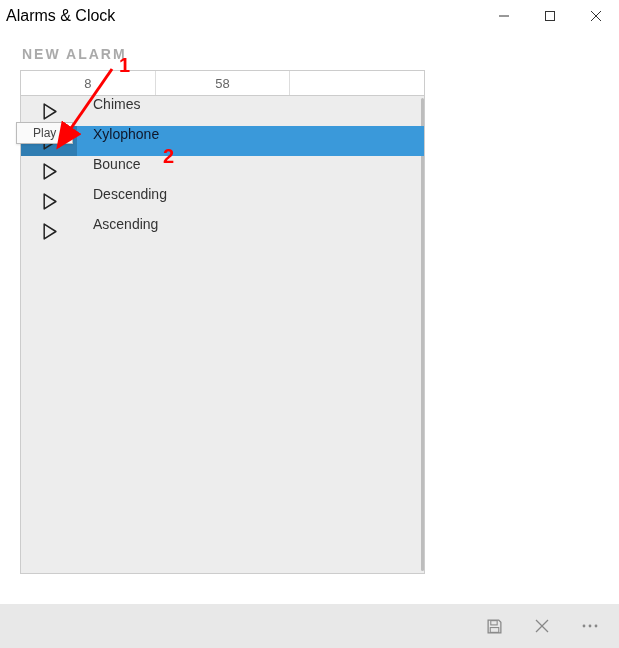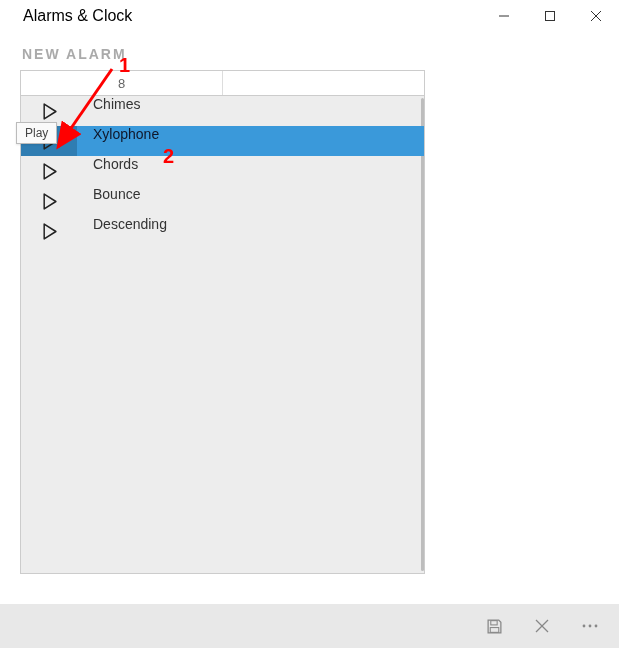--- a/index.html
+++ b/index.html
@@ -5,7 +5,7 @@
   * { box-sizing: border-box; margin: 0; padding: 0; font-family: "Segoe UI", Arial, sans-serif; }
   html, body { width: 619px; height: 648px; background: #fff; overflow: hidden; position: relative; }
 
-  .titlebar { height: 32px; display: flex; align-items: center; justify-content: space-between; padding-left: 23px; gap: 29px; }
+  .titlebar { height: 32px; display: flex; align-items: center; justify-content: space-between; padding-left: 6px; gap: 29px; }
   .win-controls { display: flex; }
   .win-btn { width: 46px; height: 32px; display: flex; align-items: center; justify-content: center; color: #555; font-size: 13px; }
 

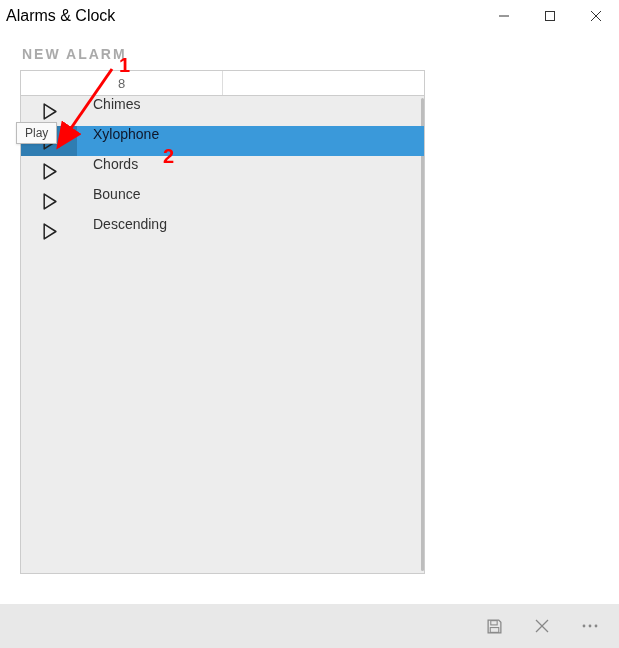--- a/index.html
+++ b/index.html
@@ -69,6 +69,7 @@
 
   <div class="time-row">
     <div class="time-cell">8</div>
+    <div class="time-cell">58</div>
     <div class="time-cell"></div>
   </div>
 

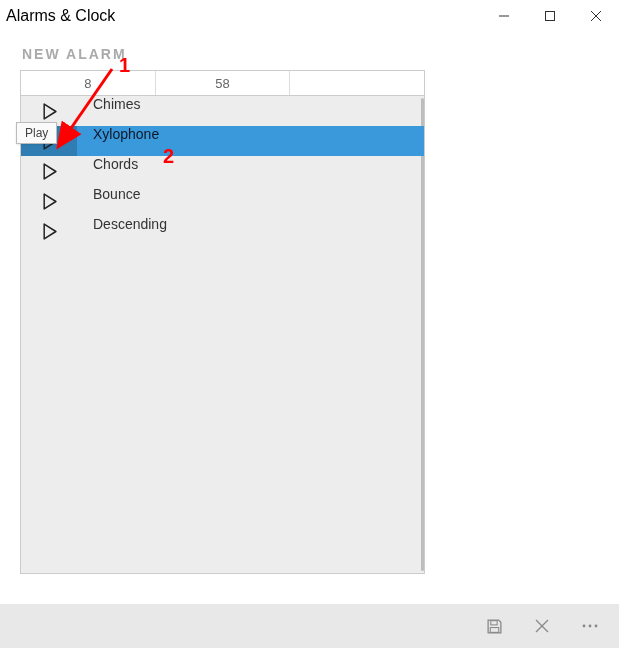--- a/index.html
+++ b/index.html
@@ -29,7 +29,7 @@
 
   .play-svg { width: 17px; height: 17px; }
 
-  .tooltip { position: absolute; background: #fafafa; border: 1px solid #bbb; font-size: 12px; color: #444; padding: 3px 8px; box-shadow: 0 1px 2px rgba(0,0,0,.1); }
+  .tooltip { position: absolute; background: #fafafa; border: 1px solid #bbb; font-size: 12px; color: #444; padding: 3px 16px; box-shadow: 0 1px 2px rgba(0,0,0,.1); }
 
   .bottom-bar { position: absolute; left: 0; right: 0; bottom: 0; height: 44px; background: #e8e8e8; display: flex; justify-content: flex-end; align-items: center; padding-right: 6px; gap: 2px; }
   .bb-btn { width: 46px; height: 44px; display: flex; align-items: center; justify-content: center; color: #888; }

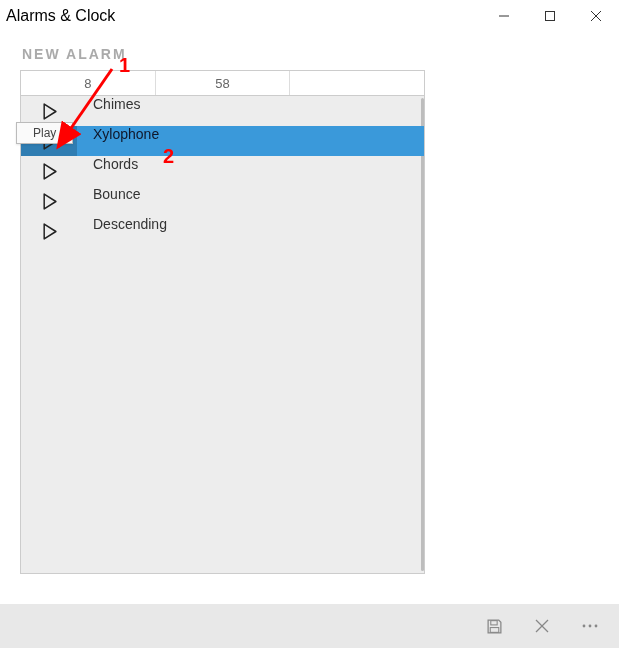--- a/index.html
+++ b/index.html
@@ -97,14 +97,6 @@
             <polygon points="3,1 14,8 3,15" fill="none" stroke="#222" stroke-width="1.4" stroke-linejoin="round"></polygon>
           </svg>
         </div>
-        <span class="sound-label">Chords</span>
-      </div>
-      <div class="sound-item">
-        <div class="play-cell">
-          <svg class="play-svg" viewBox="0 0 16 16">
-            <polygon points="3,1 14,8 3,15" fill="none" stroke="#222" stroke-width="1.4" stroke-linejoin="round"></polygon>
-          </svg>
-        </div>
         <span class="sound-label">Bounce</span>
       </div>
       <div class="sound-item">

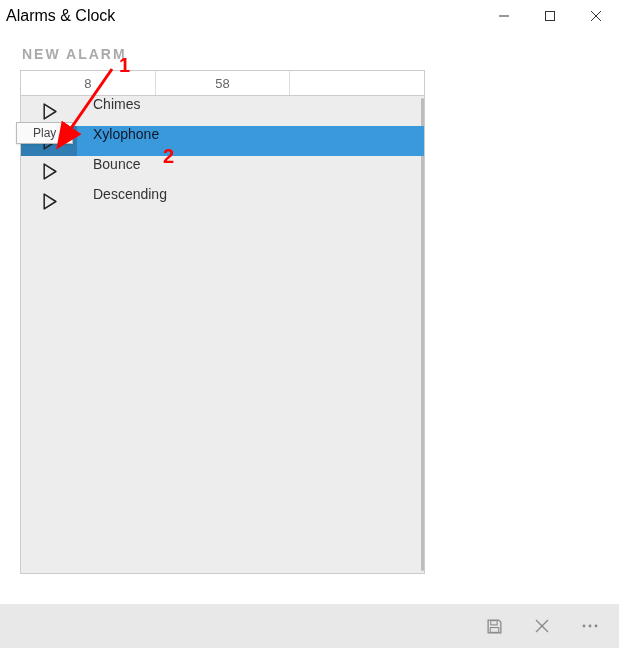--- a/index.html
+++ b/index.html
@@ -107,6 +107,14 @@
         </div>
         <span class="sound-label">Descending</span>
       </div>
+      <div class="sound-item">
+        <div class="play-cell">
+          <svg class="play-svg" viewBox="0 0 16 16">
+            <polygon points="3,1 14,8 3,15" fill="none" stroke="#222" stroke-width="1.4" stroke-linejoin="round"></polygon>
+          </svg>
+        </div>
+        <span class="sound-label">Ascending</span>
+      </div>
     </div>
 </div>
 

